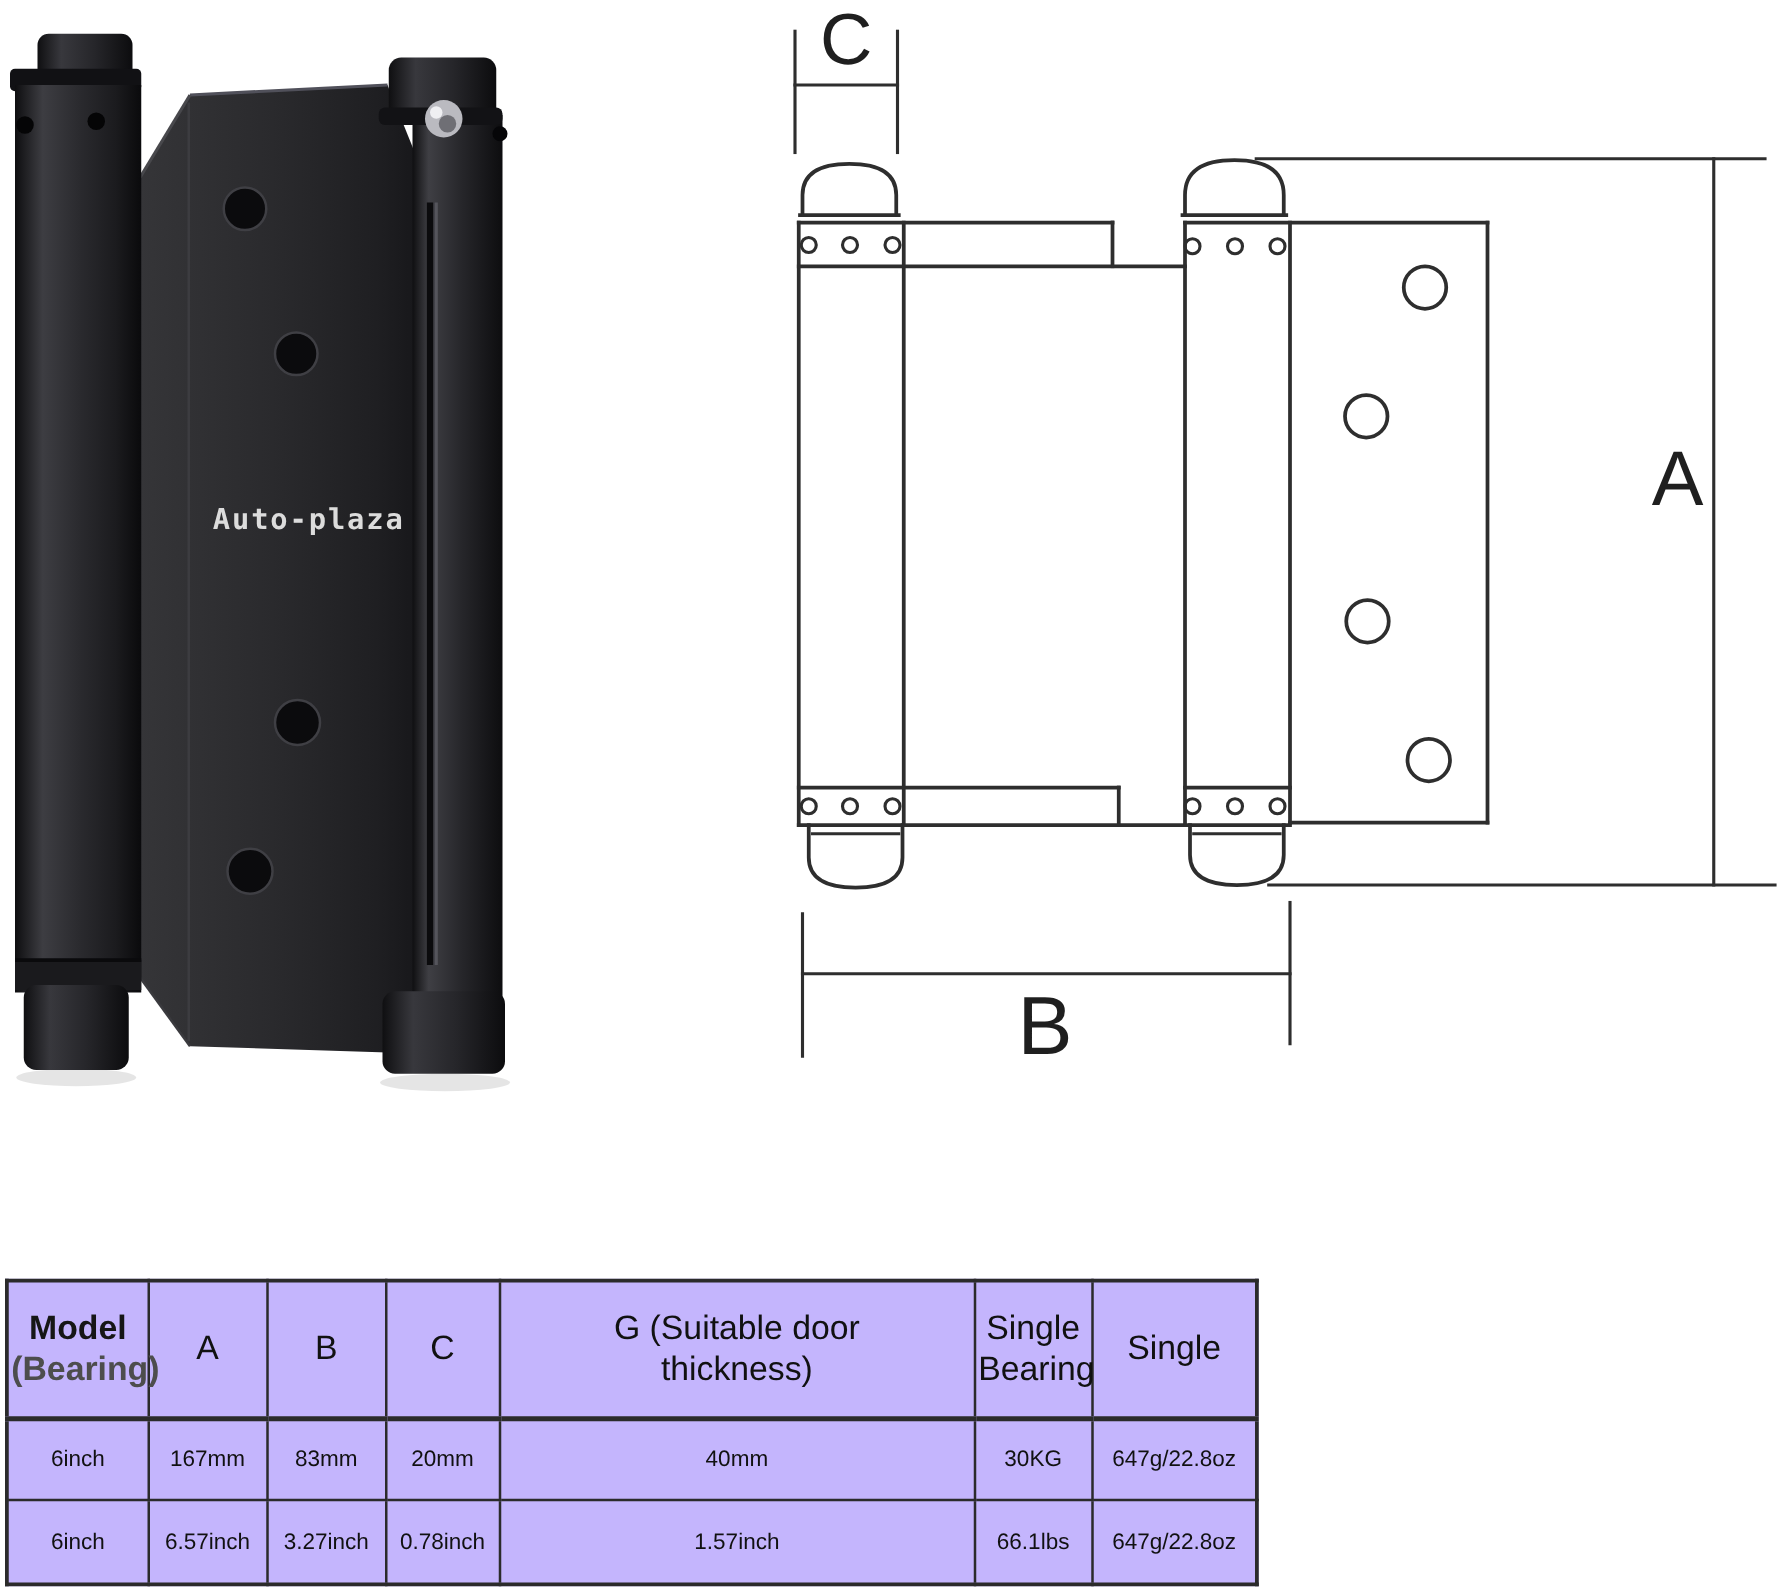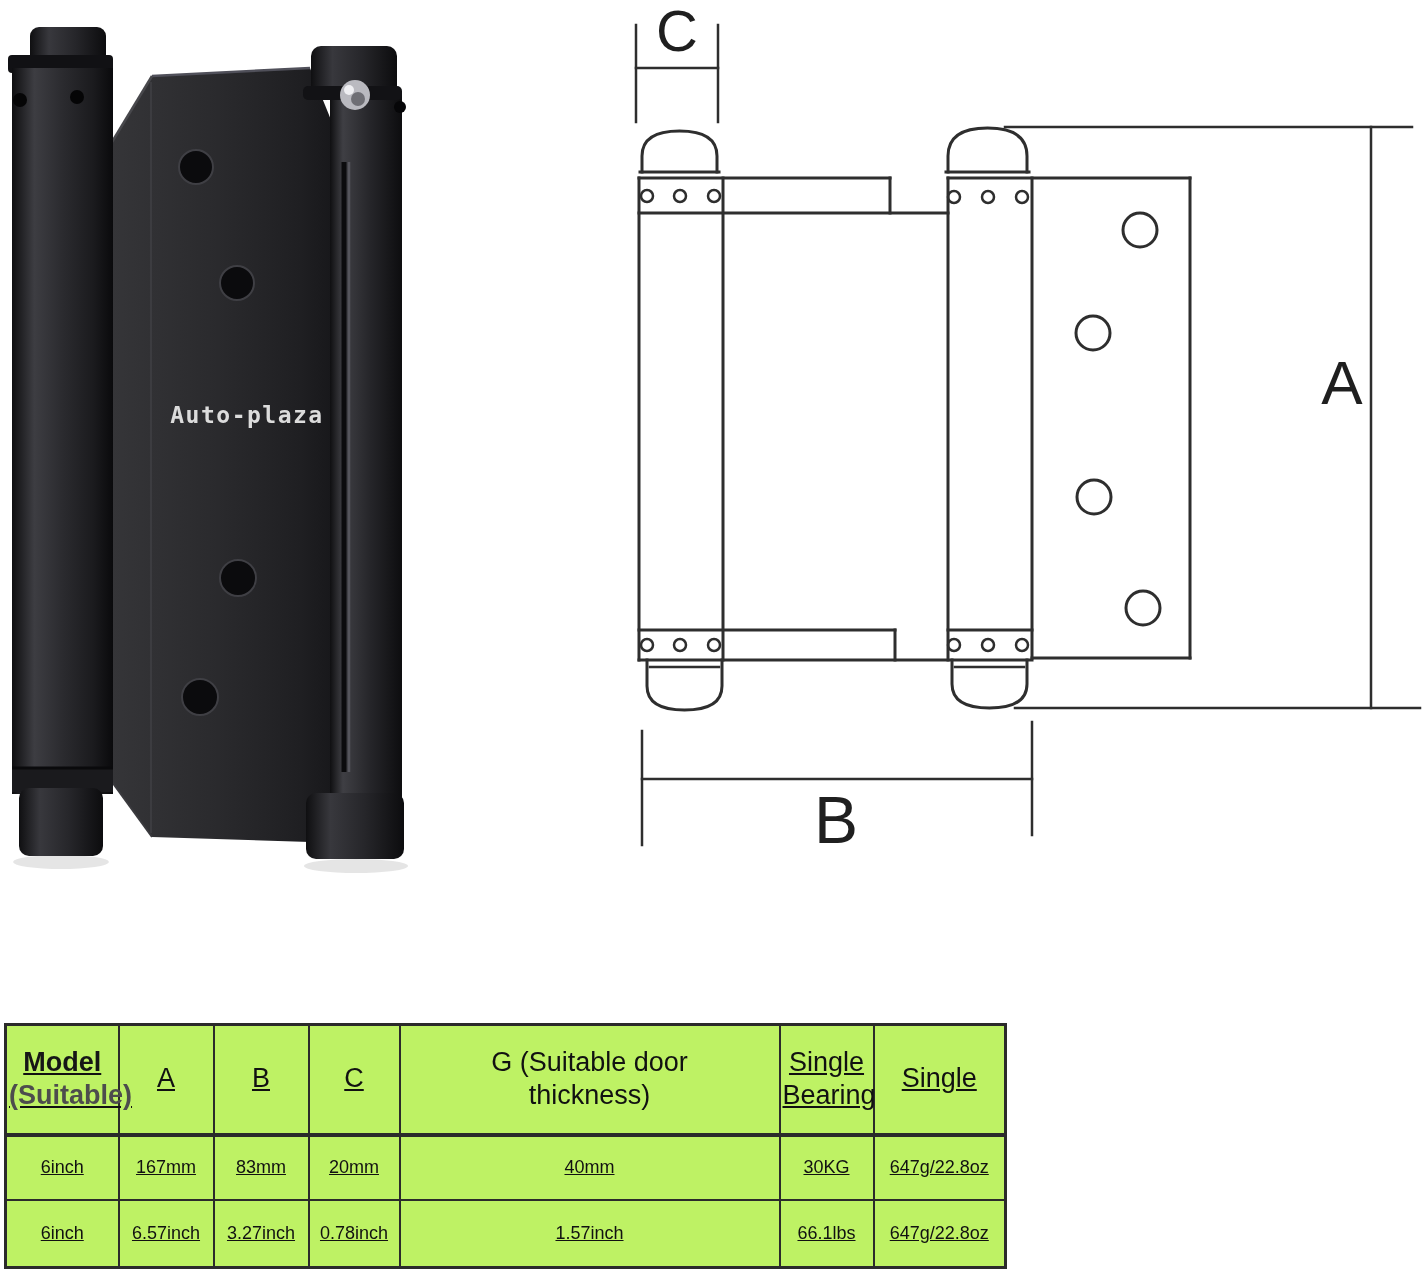--- a/index.html
+++ b/index.html
@@ -11,7 +11,7 @@
   .dimletter{font-family:"Liberation Sans",sans-serif;fill:#1f1f1f;font-weight:400;}
   .brand{font-family:"DejaVu Sans Mono",monospace;font-weight:bold;fill:#dcdcdc;letter-spacing:1.5px;}
   table.spec{position:absolute;left:4px;top:1023px;width:1000px;border-collapse:collapse;
-             table-layout:fixed;background:#bef264;color:#111;border:3px solid #2b2b2b;text-decoration:underline;}
+             table-layout:fixed;background:#c4b5fd;color:#111;border:3px solid #2b2b2b;}
   table.spec th, table.spec td{border:2.5px solid #2b2b2b;text-align:center;vertical-align:middle;
              padding:0 2px;font-weight:normal;}
   table.spec th{font-size:27px;line-height:1.25;}

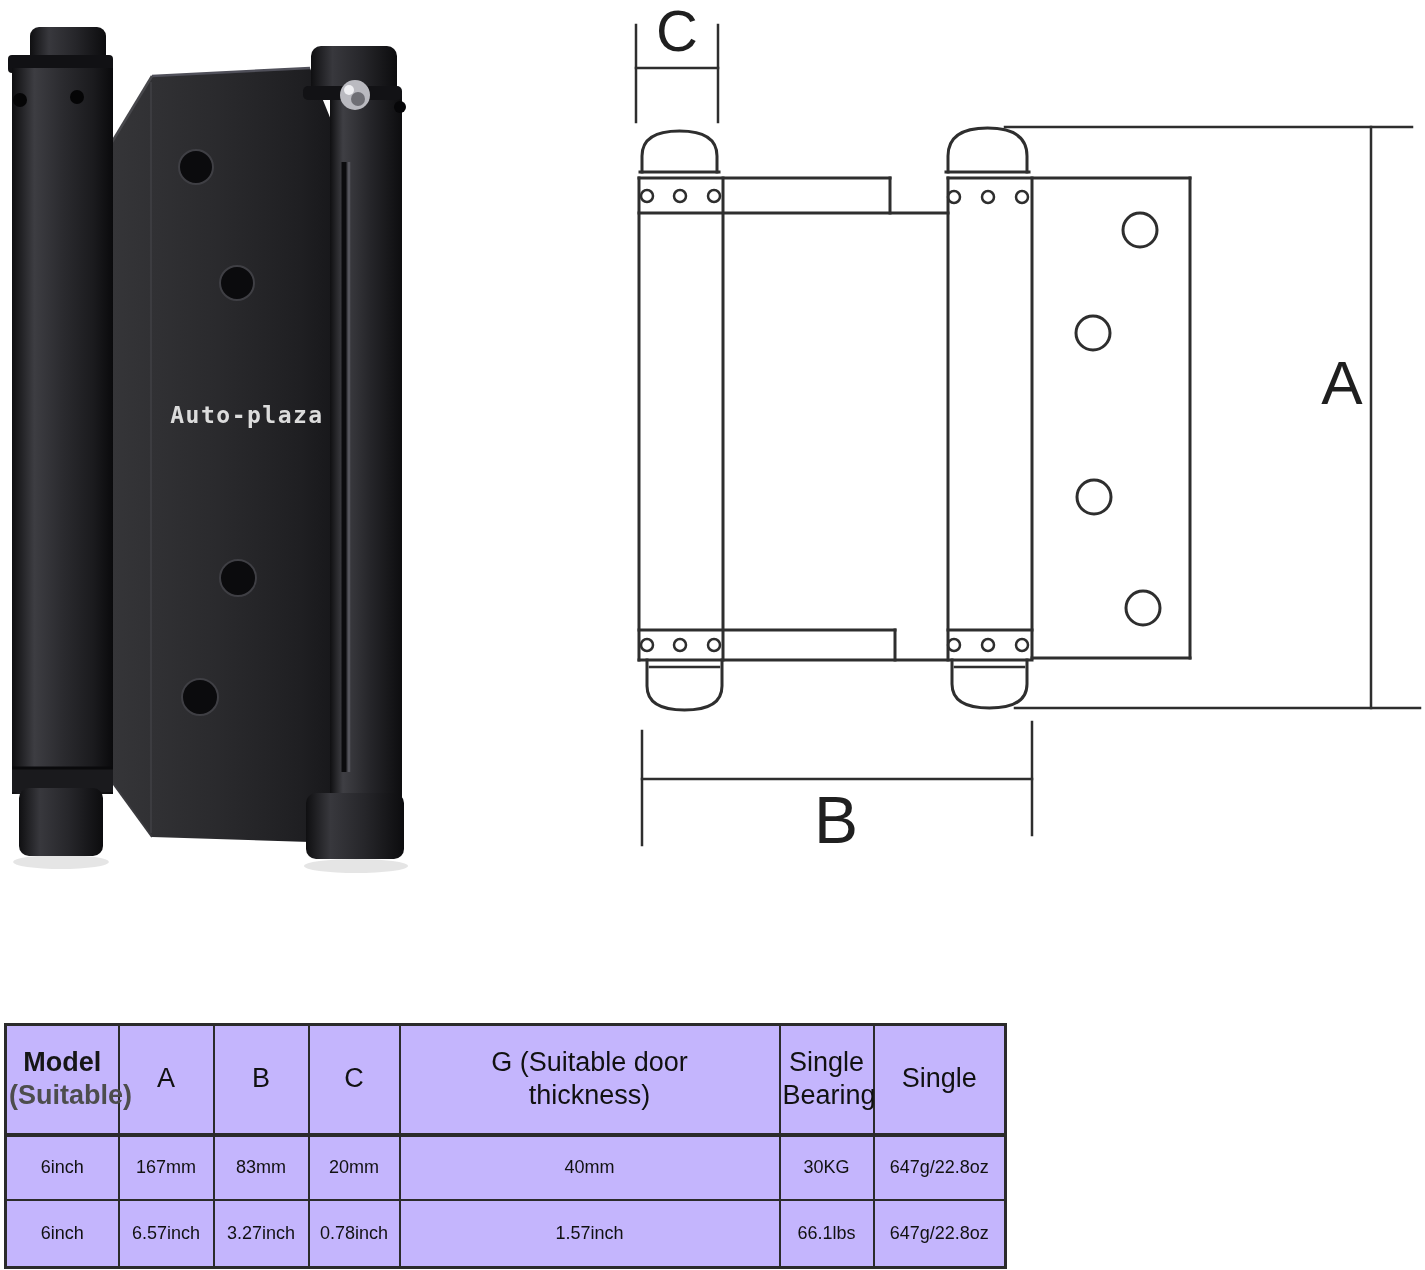--- a/index.html
+++ b/index.html
@@ -197,7 +197,7 @@
         <tr class="hdr">
       <th>
         <span class="mline">Model</span>
-        <span class="opt">(Suitable)</span>
+        <span class="opt">(Bearing)</span>
       </th>
       <th>A</th>
       <th>B</th>

